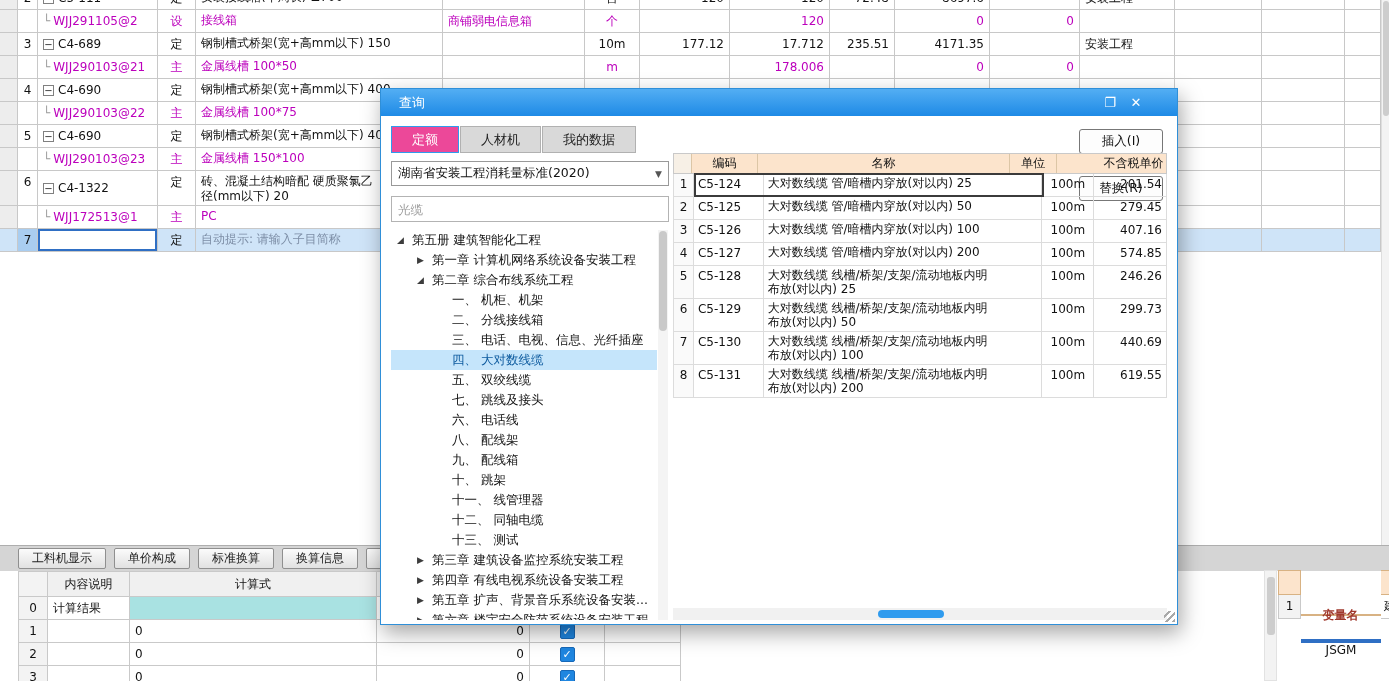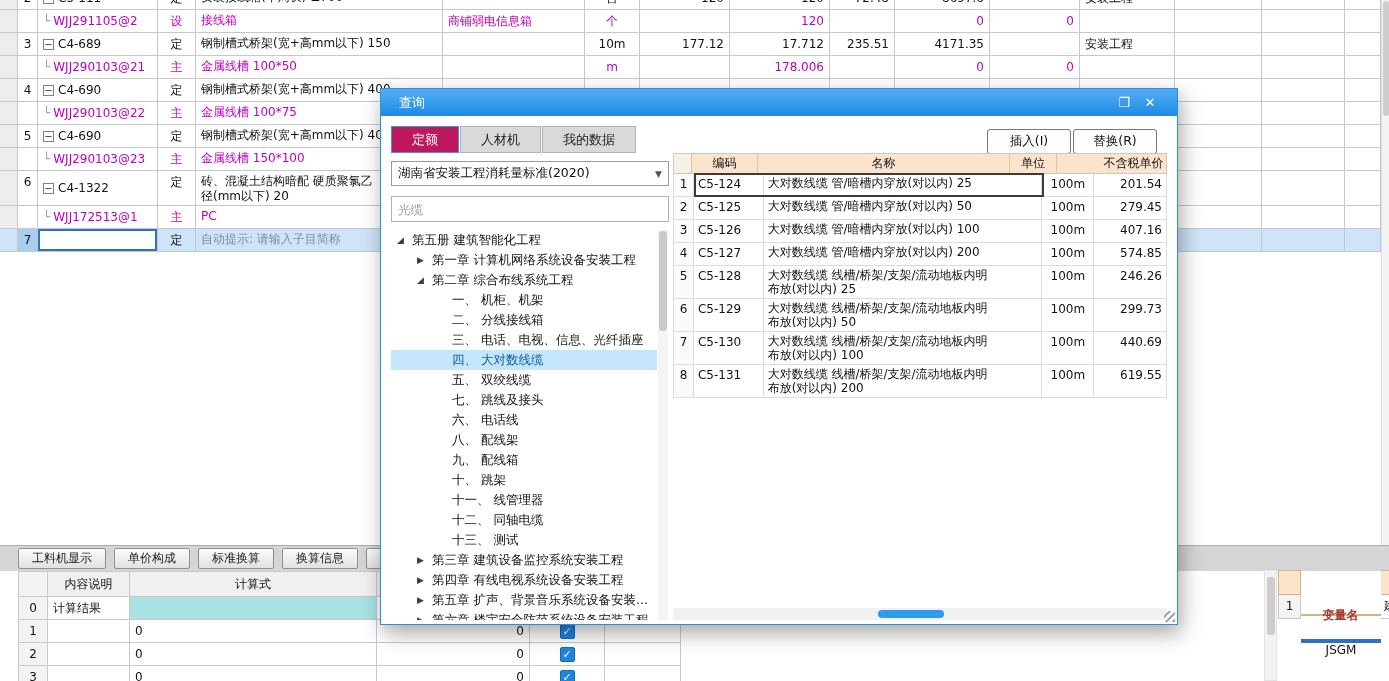--- a/index.html
+++ b/index.html
@@ -87,7 +87,7 @@
   .modal{position:absolute;left:380px;top:88px;width:798px;height:537px;background:#fff;
     border:1px solid #2f8fd8;box-shadow:3px 8px 20px rgba(0,0,0,.35);z-index:20;}
   .mtitle{height:27px;background:linear-gradient(#53aef3,#1e8ae6);color:#fff;display:flex;
-    align-items:center;padding:0 14px 0 18px;font-size:13px;}
+    align-items:center;padding:0 28px 0 18px;font-size:13px;}
   .mtitle .sp{flex:1;}
   .wbtn{width:26px;text-align:center;font-size:13px;color:#fff;cursor:default;}
   .dtabs{position:absolute;left:10px;top:37px;display:flex;}

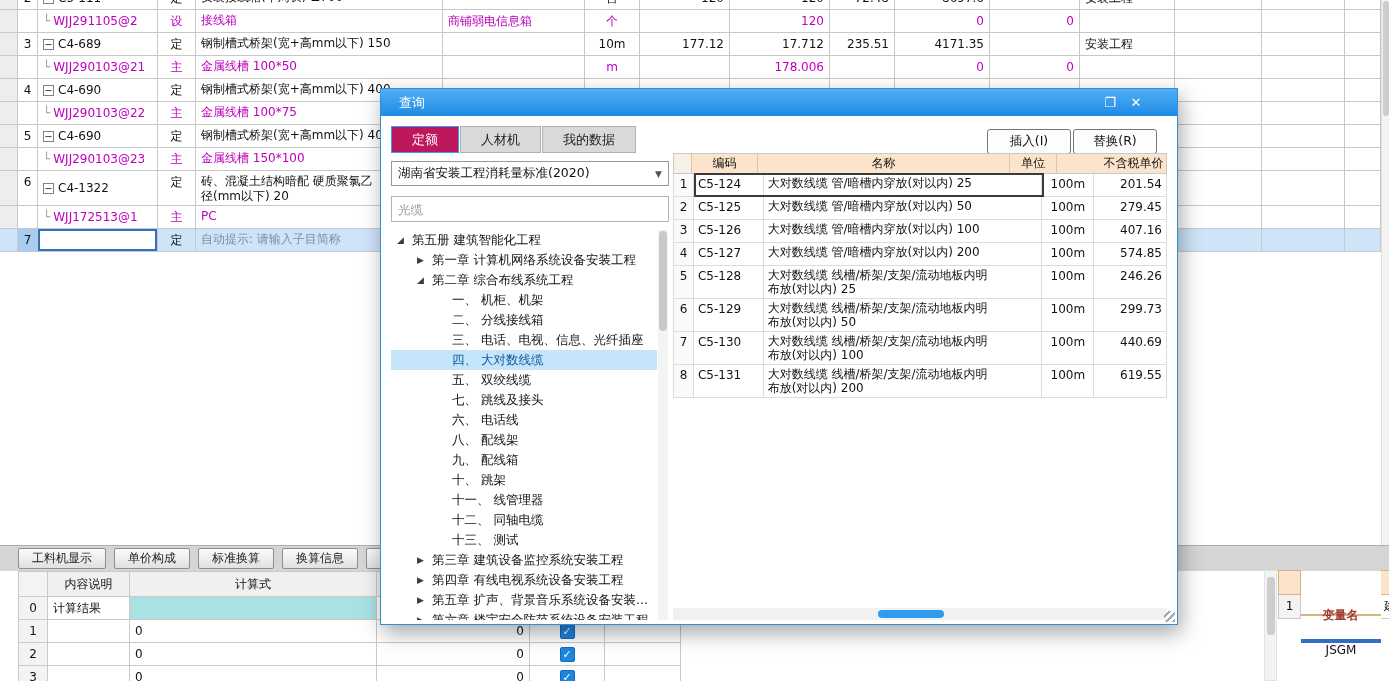--- a/index.html
+++ b/index.html
@@ -93,7 +93,7 @@
   .dtabs{position:absolute;left:10px;top:37px;display:flex;}
   .dtab{height:27px;padding:0 20px;display:flex;align-items:center;justify-content:center;
     background:#d9d9d9;border:1px solid #b1b1b1;color:#222;font-size:13px;margin-right:1px;}
-  .dtab.active{background:#be185d;color:#fff;border-color:#2f9bee;}
+  .dtab.active{background:#ec4899;color:#fff;border-color:#2f9bee;}
   .dbtns{position:absolute;right:20px;top:40px;display:flex;gap:2px;}
   .dbtn{width:84px;height:25px;background:#fdfdfd;border:1px solid #777;border-radius:3px;
     font-size:12.5px;font-family:inherit;color:#111;}

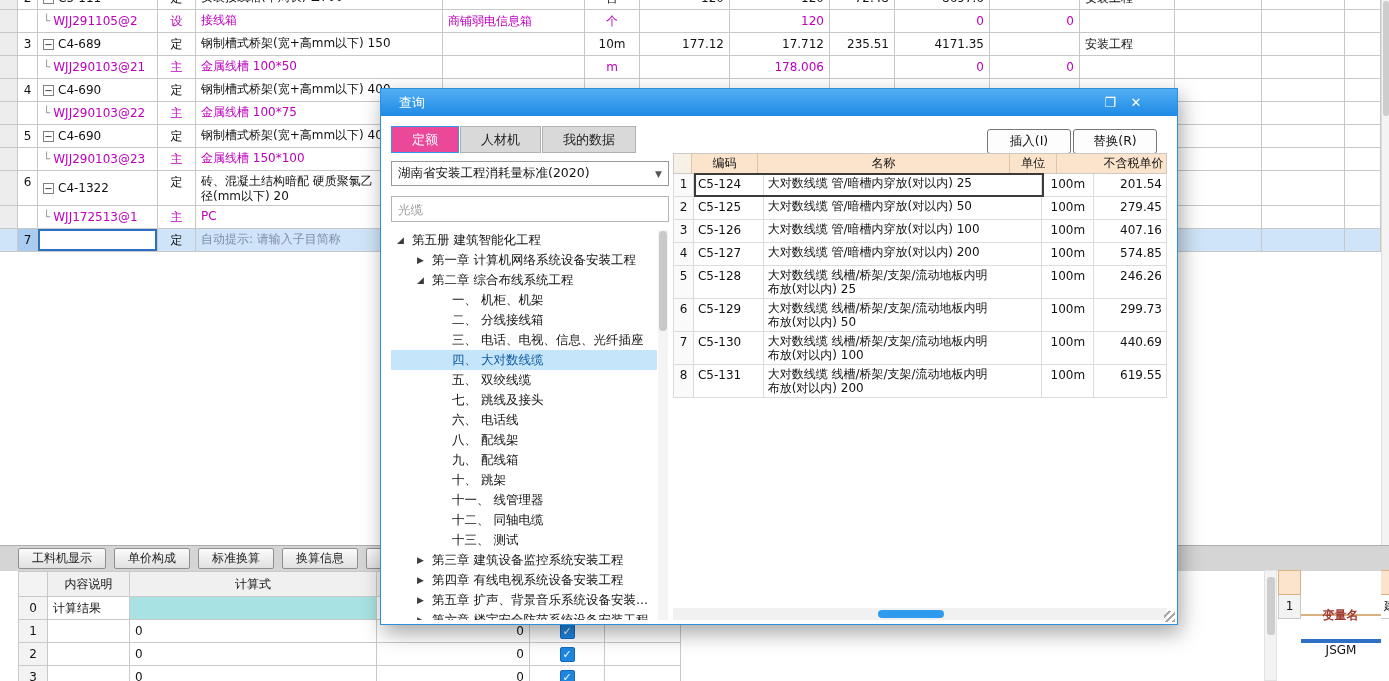--- a/index.html
+++ b/index.html
@@ -94,7 +94,7 @@
   .dtab{height:27px;padding:0 20px;display:flex;align-items:center;justify-content:center;
     background:#d9d9d9;border:1px solid #b1b1b1;color:#222;font-size:13px;margin-right:1px;}
   .dtab.active{background:#ec4899;color:#fff;border-color:#2f9bee;}
-  .dbtns{position:absolute;right:20px;top:40px;display:flex;gap:2px;}
+  .dbtns{position:absolute;right:14px;top:40px;display:flex;gap:22px;flex-direction:column;}
   .dbtn{width:84px;height:25px;background:#fdfdfd;border:1px solid #777;border-radius:3px;
     font-size:12.5px;font-family:inherit;color:#111;}
   .dselect{position:absolute;left:10px;top:72px;width:278px;height:25px;border:1px solid #999;

